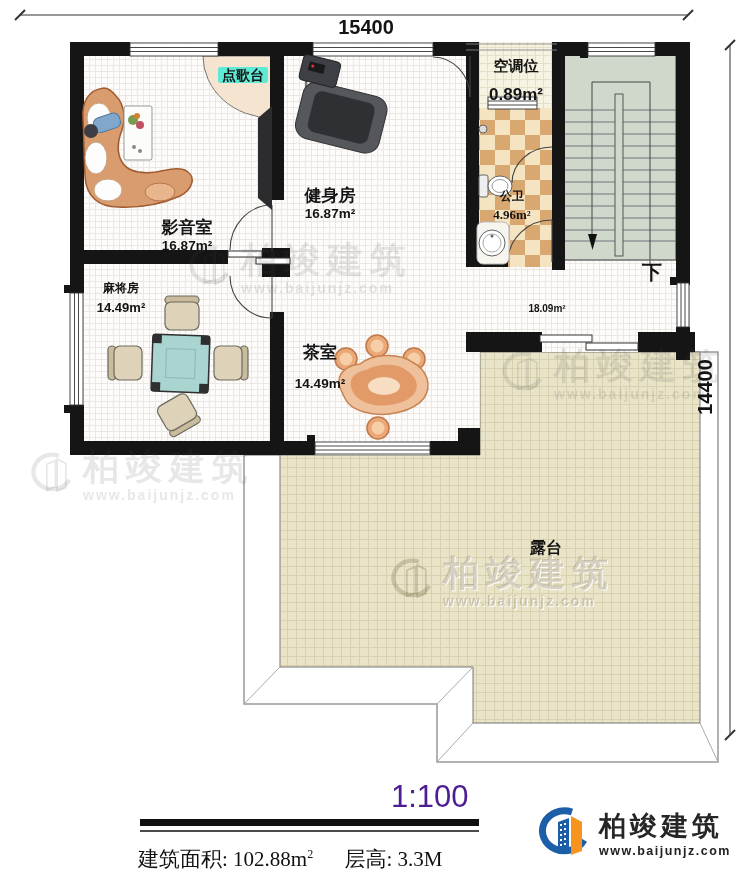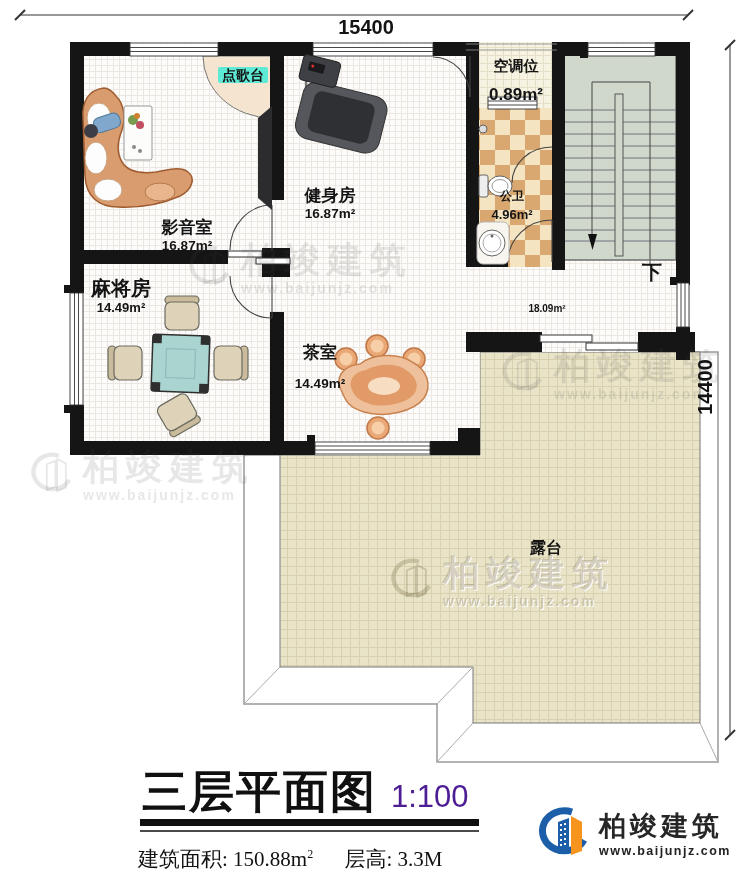--- a/index.html
+++ b/index.html
@@ -307,7 +307,7 @@
   <div class="lbl" style="left:516px;top:86px;font-size:17px;margin-top:8px;">0.89m²</div>
 
   <div class="lbl" style="left:512px;top:196px;font-size:12px;">公卫</div>
-  <div class="lbl" style="left:512px;top:214px;font-size:13px;">4.96m²</div>
+  <div class="lbl" style="left:512px;top:214px;font-size:13px;font-family:Liberation Serif, serif;">4.96m²</div>
 
   <div class="lbl" style="left:121px;top:288px;font-size:20px;">麻将房</div>
   <div class="lbl" style="left:121px;top:307px;font-size:13px;">14.49m²</div>

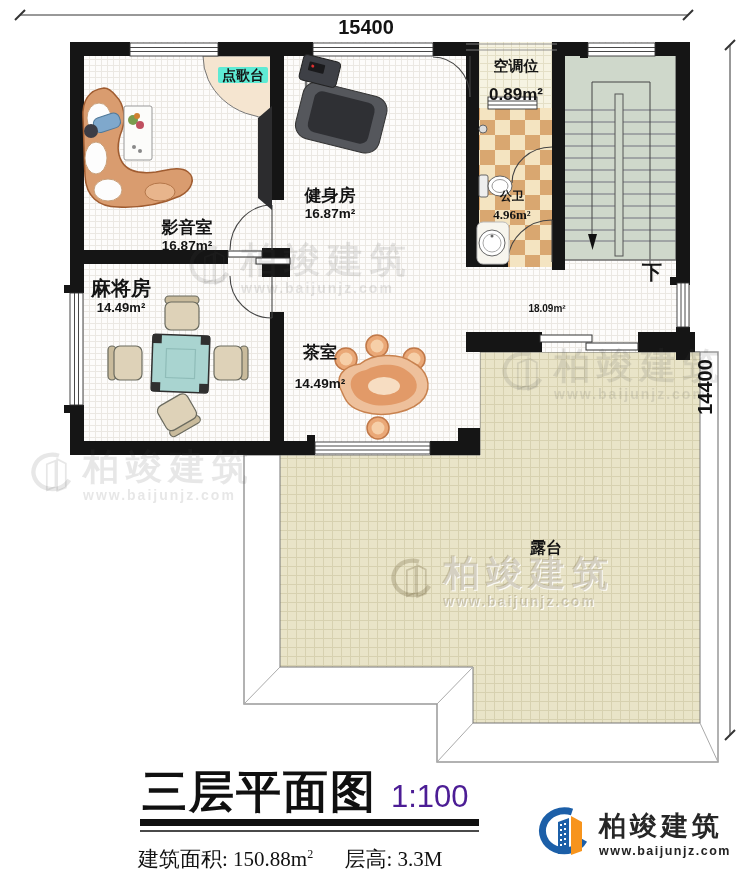--- a/index.html
+++ b/index.html
@@ -309,7 +309,7 @@
   <div class="lbl" style="left:512px;top:196px;font-size:12px;">公卫</div>
   <div class="lbl" style="left:512px;top:214px;font-size:13px;font-family:Liberation Serif, serif;">4.96m²</div>
 
-  <div class="lbl" style="left:121px;top:288px;font-size:20px;">麻将房</div>
+  <div class="lbl" style="left:121px;top:288px;font-size:12px;">麻将房</div>
   <div class="lbl" style="left:121px;top:307px;font-size:13px;">14.49m²</div>
 
   <div class="lbl" style="left:320px;top:352px;font-size:17px;">茶室</div>

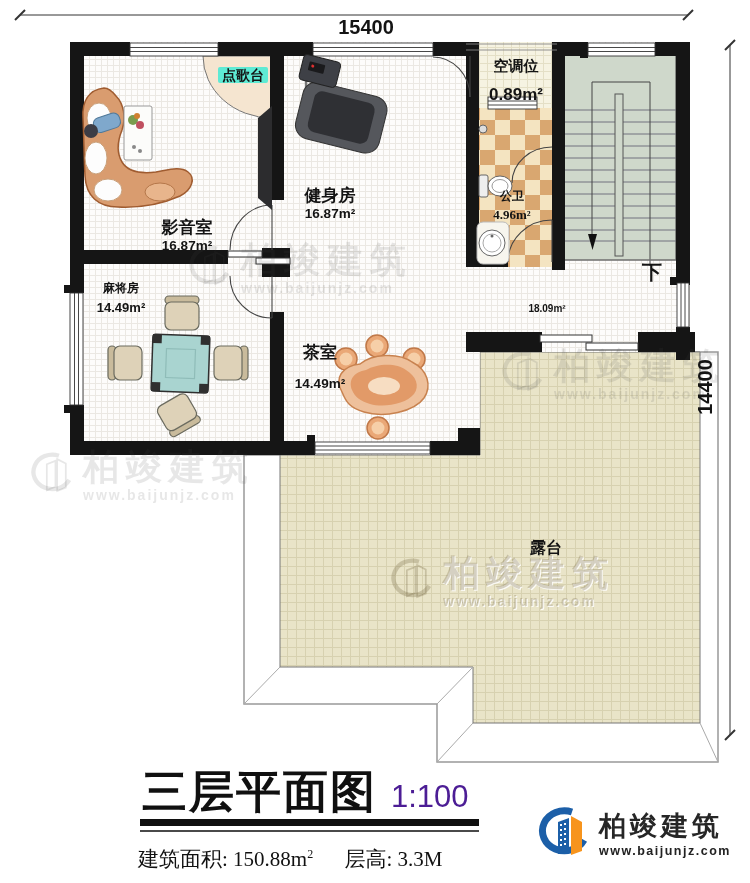--- a/index.html
+++ b/index.html
@@ -321,7 +321,6 @@
 
   <div class="lbl" style="left:546px;top:548px;font-size:16px;">露台</div>
 
-  <div id="title-text">三层平面图</div>
   <div id="title-scale">1:100</div>
   <div class="rule-thick"></div>
   <div class="rule-thin"></div>

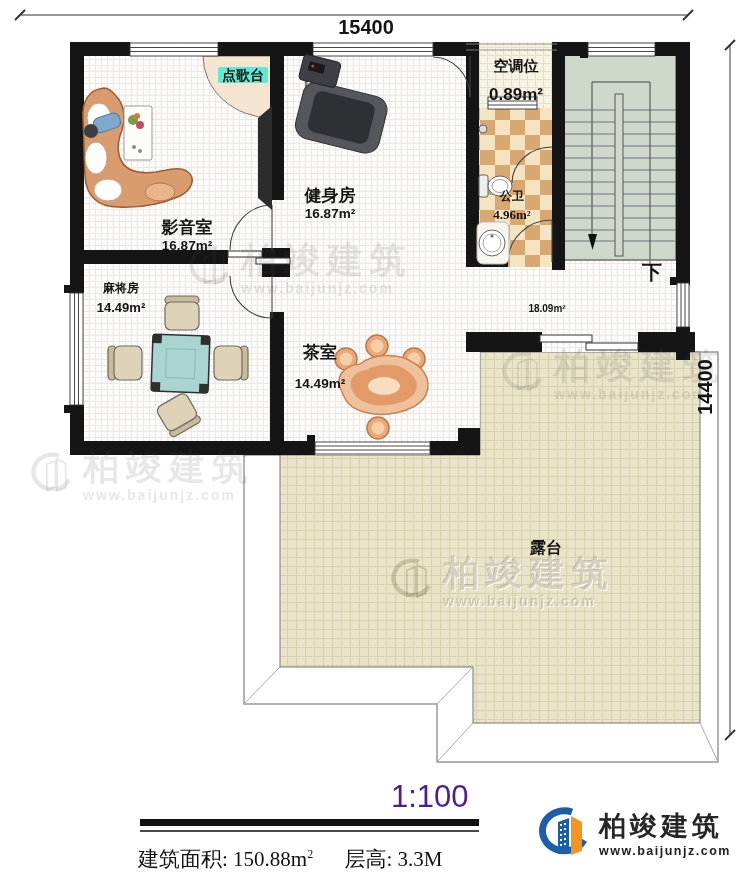--- a/index.html
+++ b/index.html
@@ -326,7 +326,7 @@
   <div class="rule-thin"></div>
   <div id="footer-info">
     <span>建筑面积:</span>
-    <span>150.88m</span><sup>2</sup><span class="gap"></span>
+    <span>102.88m</span><sup>2</sup><span class="gap"></span>
     <span>层高:</span>
     <span>3.3M</span>
   </div>

